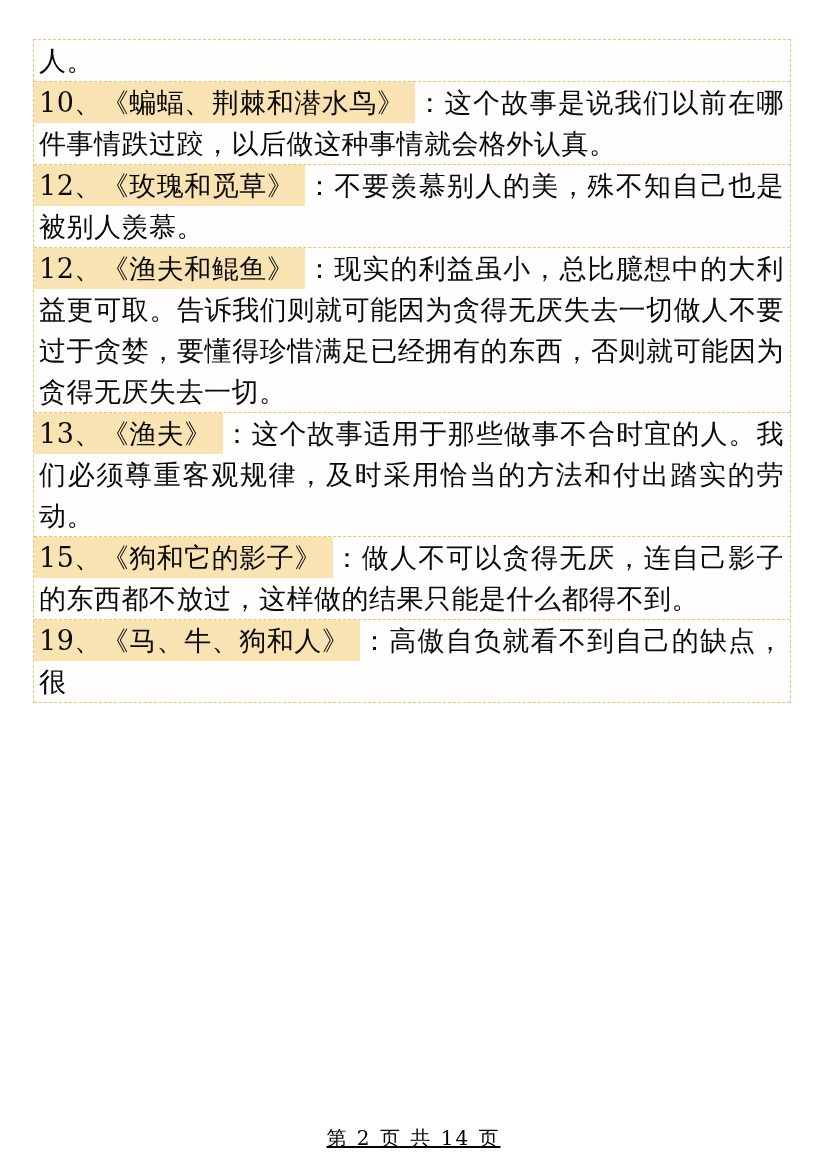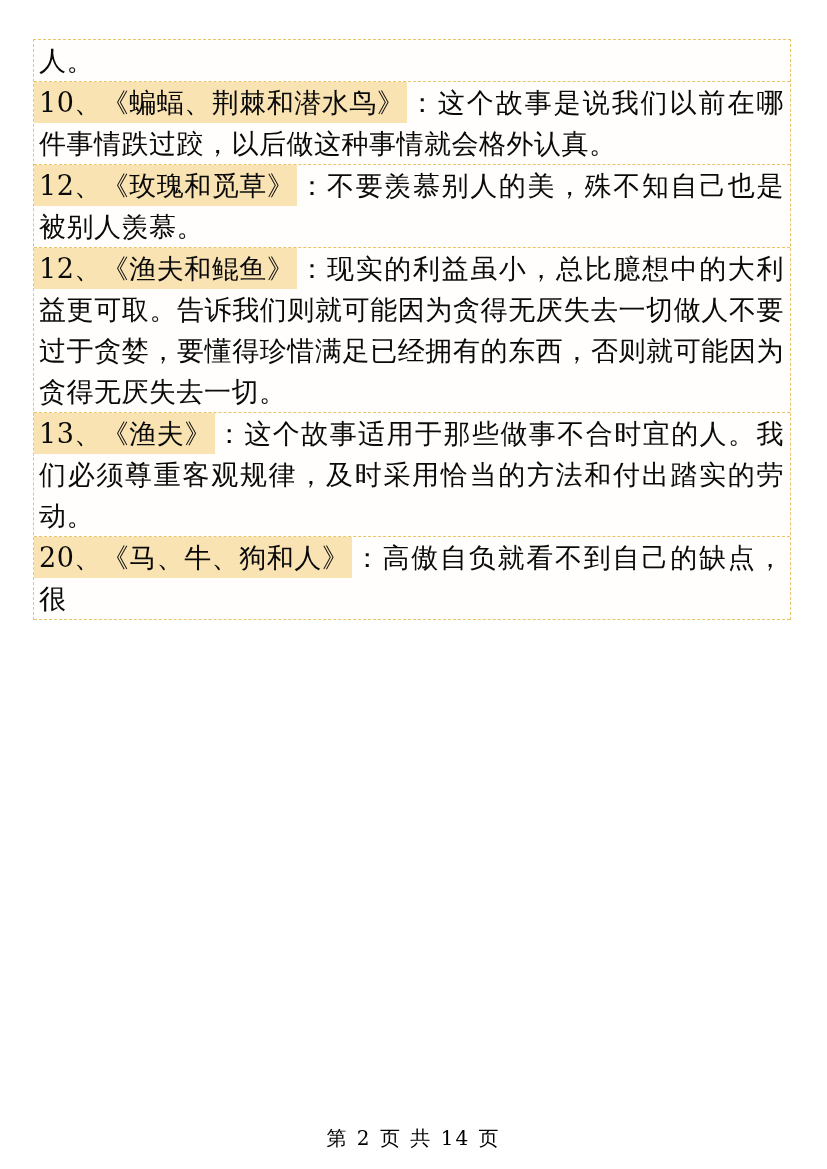--- a/index.html
+++ b/index.html
@@ -43,7 +43,7 @@
     line-height: 41px;
     margin-left: -5px;
     padding-left: 5px;
-    padding-right: 3px;
+    padding-right: 11px;
     white-space: nowrap;
   }
   .footer {

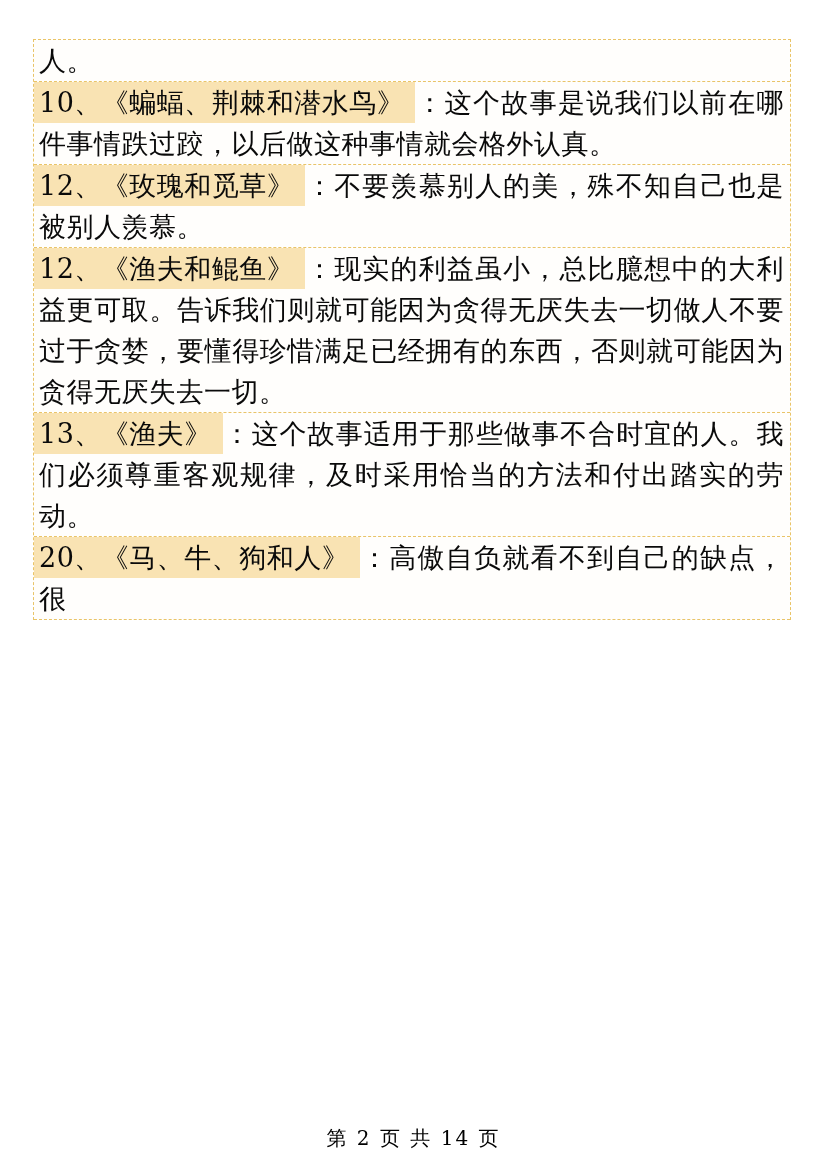--- a/index.html
+++ b/index.html
@@ -74,6 +74,7 @@
   <div class="row"><span class="hl">13、《渔夫》</span><span>：这个故事适用于那些做事不合时宜的人。我们必须尊重客观规律，及时采用恰当的方法和付出踏实的劳动。</span></div>
 
 
+  <div class="row"><span class="hl">15、《狗和它的影子》</span><span>：做人不可以贪得无厌，连自己影子的东西都不放过，这样做的结果只能是什么都得不到。</span></div>
 
 
 

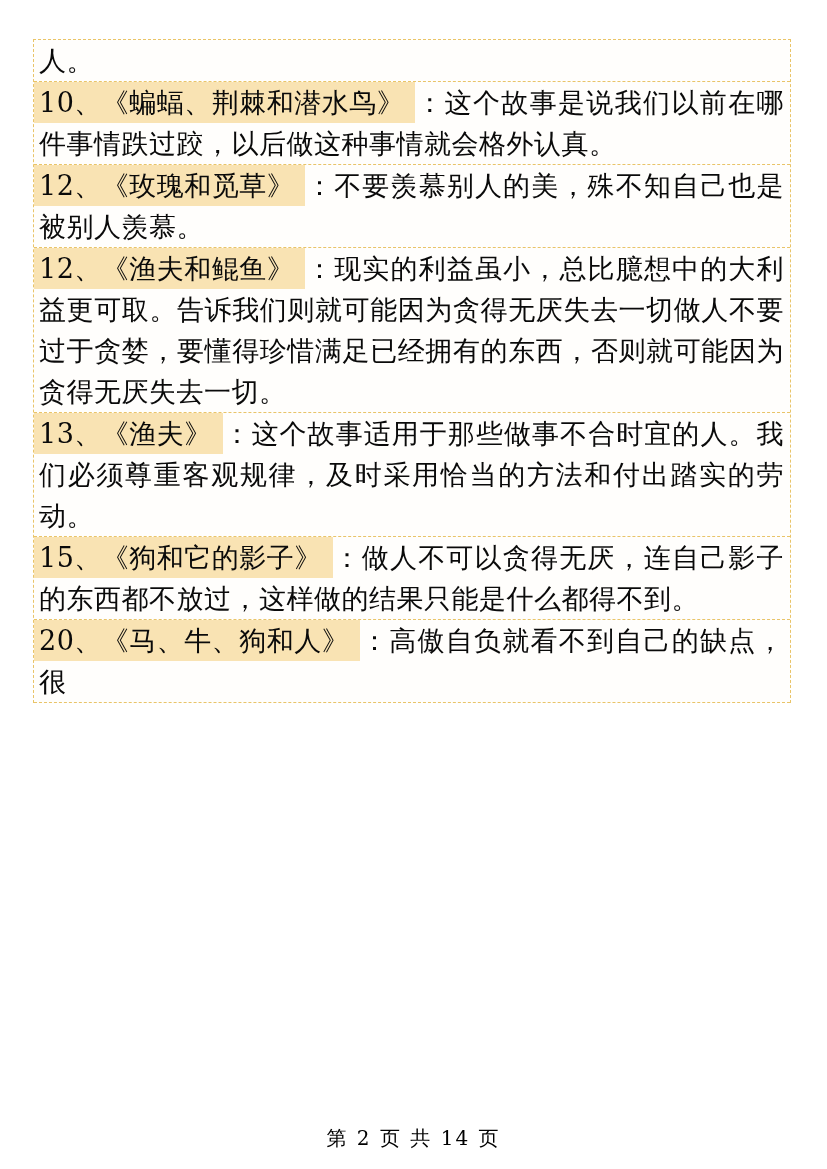--- a/index.html
+++ b/index.html
@@ -79,7 +79,7 @@
 
 
 
-  <div class="row"><span class="hl">20、《马、牛、狗和人》</span><span>：高傲自负就看不到自己的缺点，很</span></div>
+  <div class="row"><span class="hl">19、《马、牛、狗和人》</span><span>：高傲自负就看不到自己的缺点，很</span></div>
 </div>
 
   <div class="footer"><span>第 2 页 共 14 页</span></div>

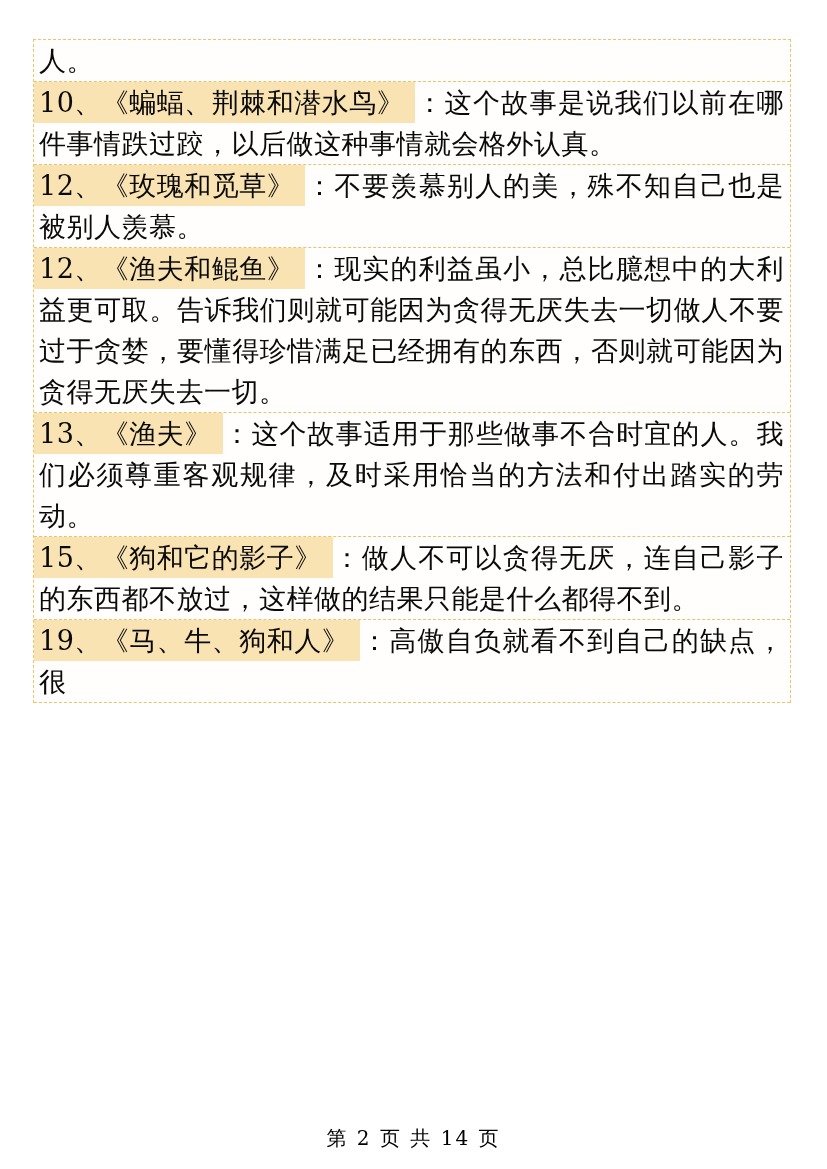--- a/index.html
+++ b/index.html
@@ -55,6 +55,7 @@
     font-size: 20px;
     letter-spacing: 2px;
     color: #000000;
+    text-decoration: underline;
   }
 </style>
 </head>

